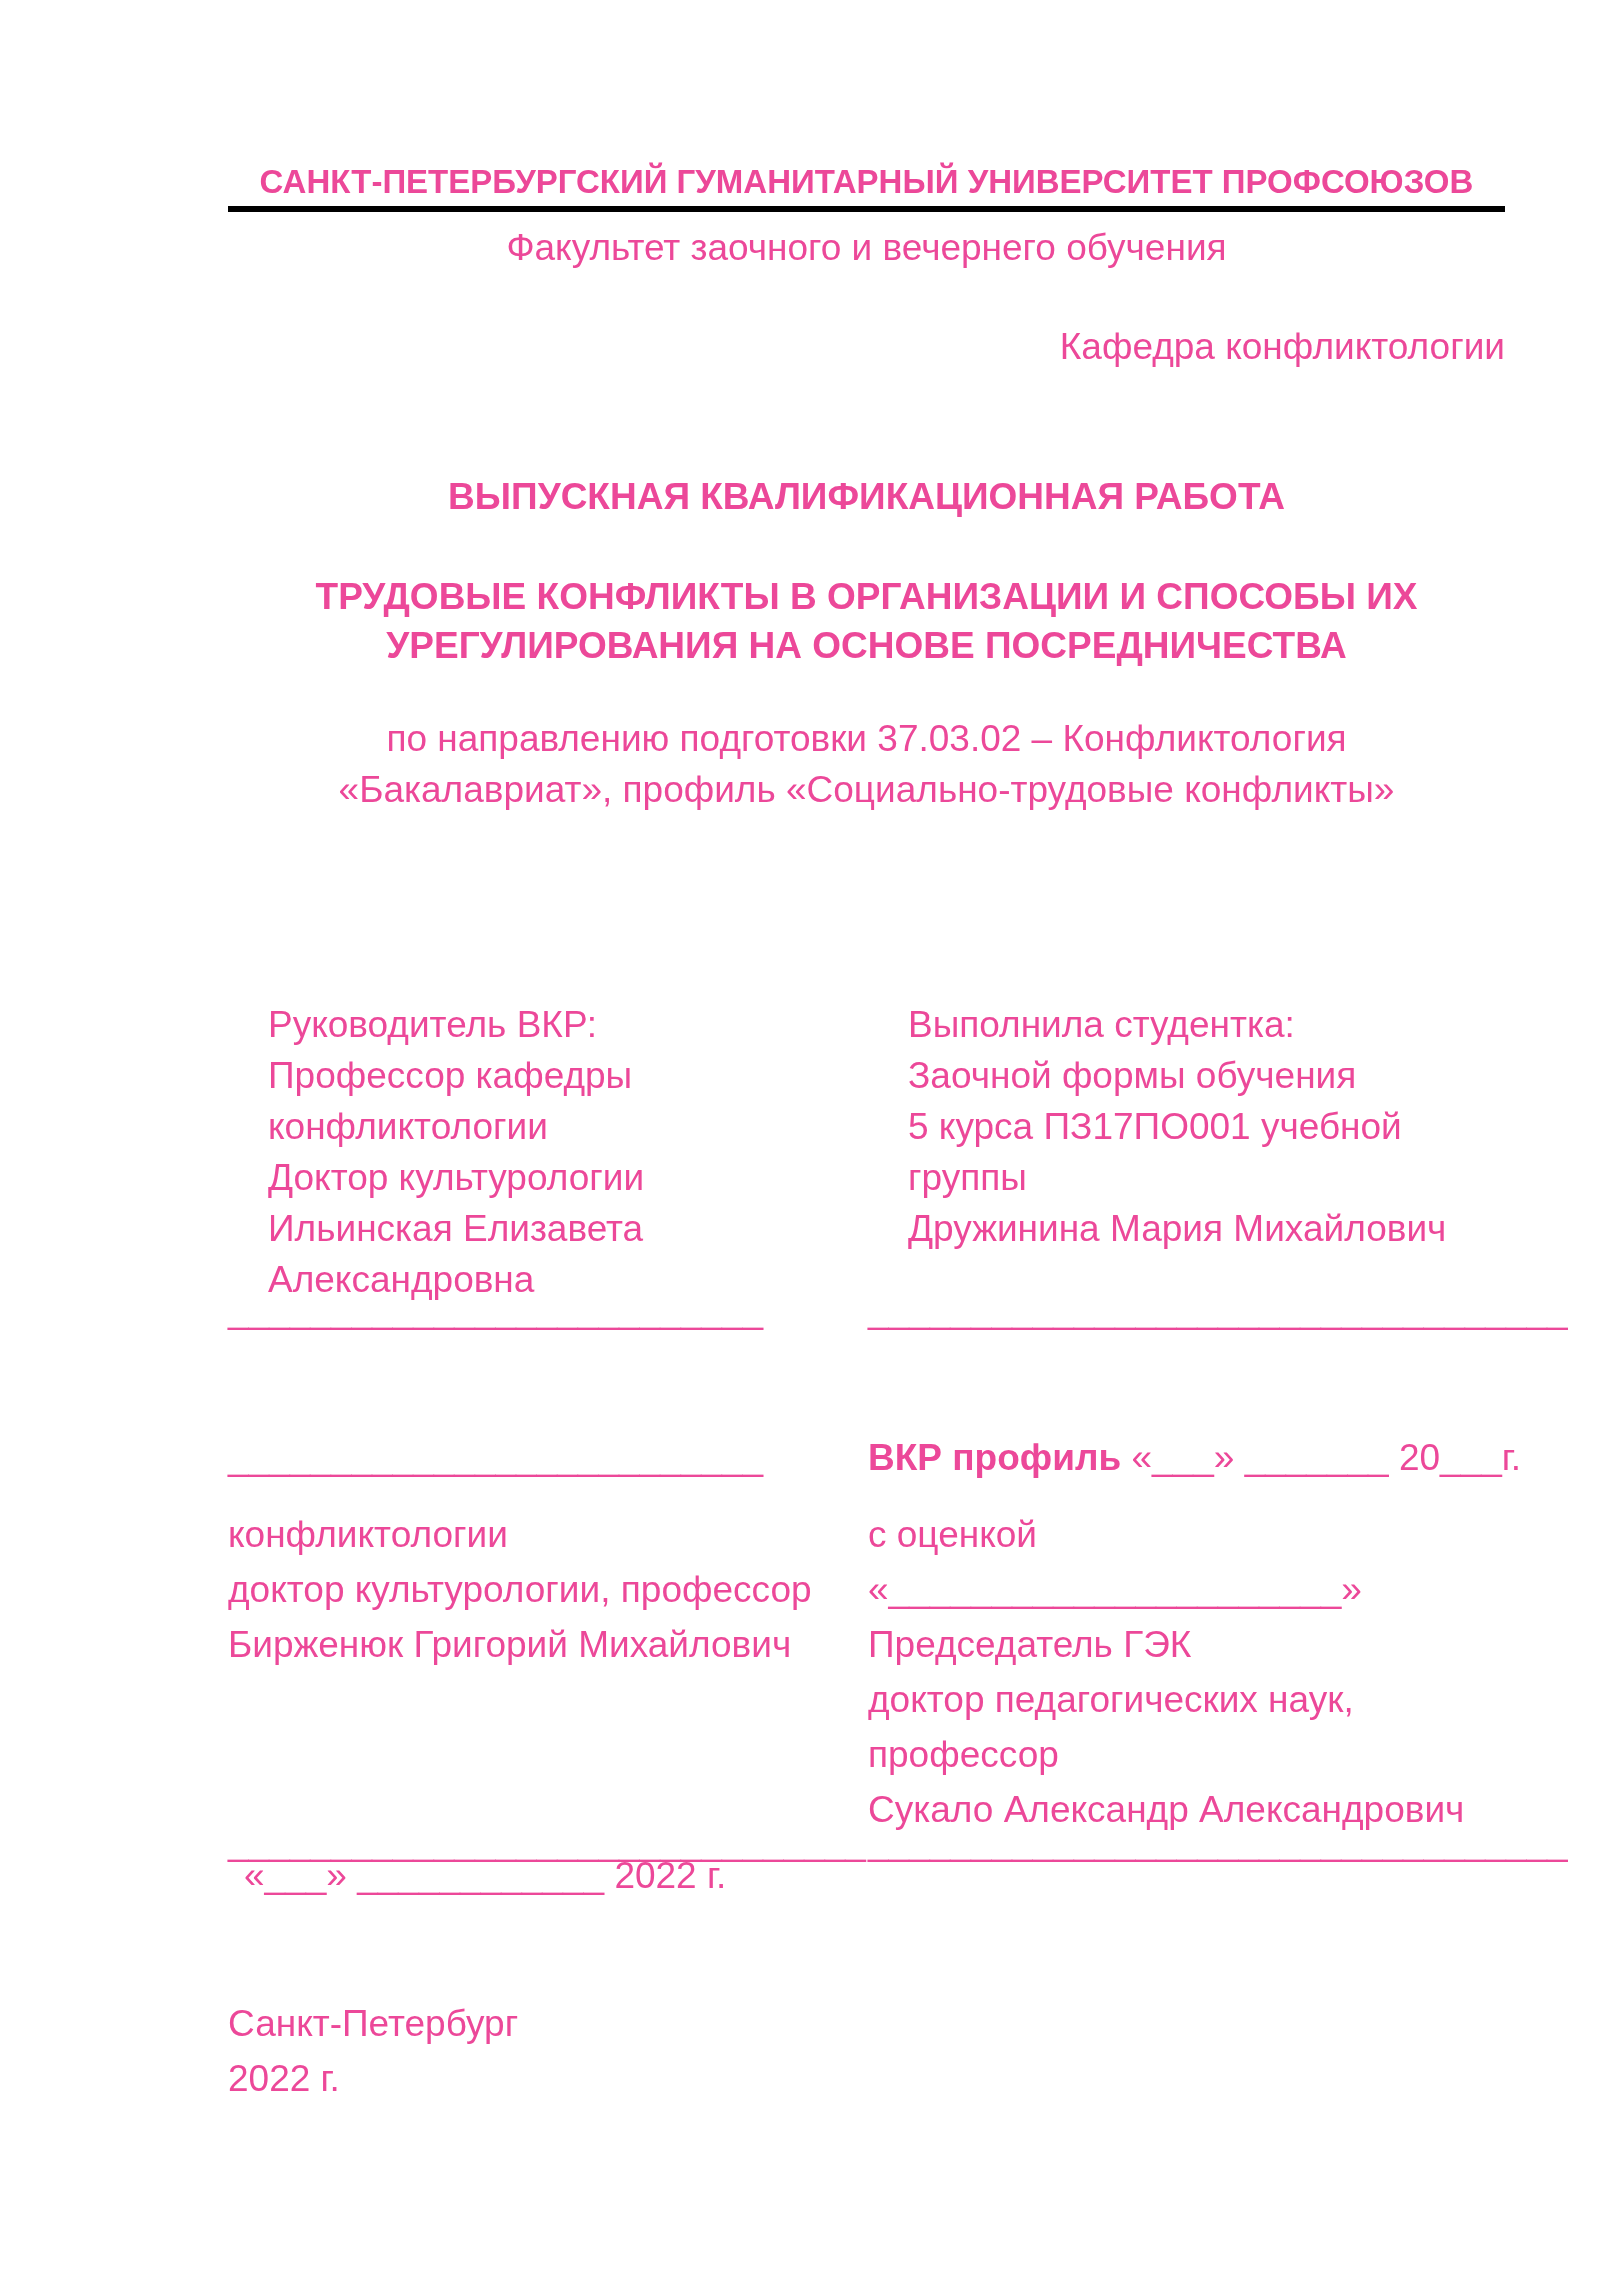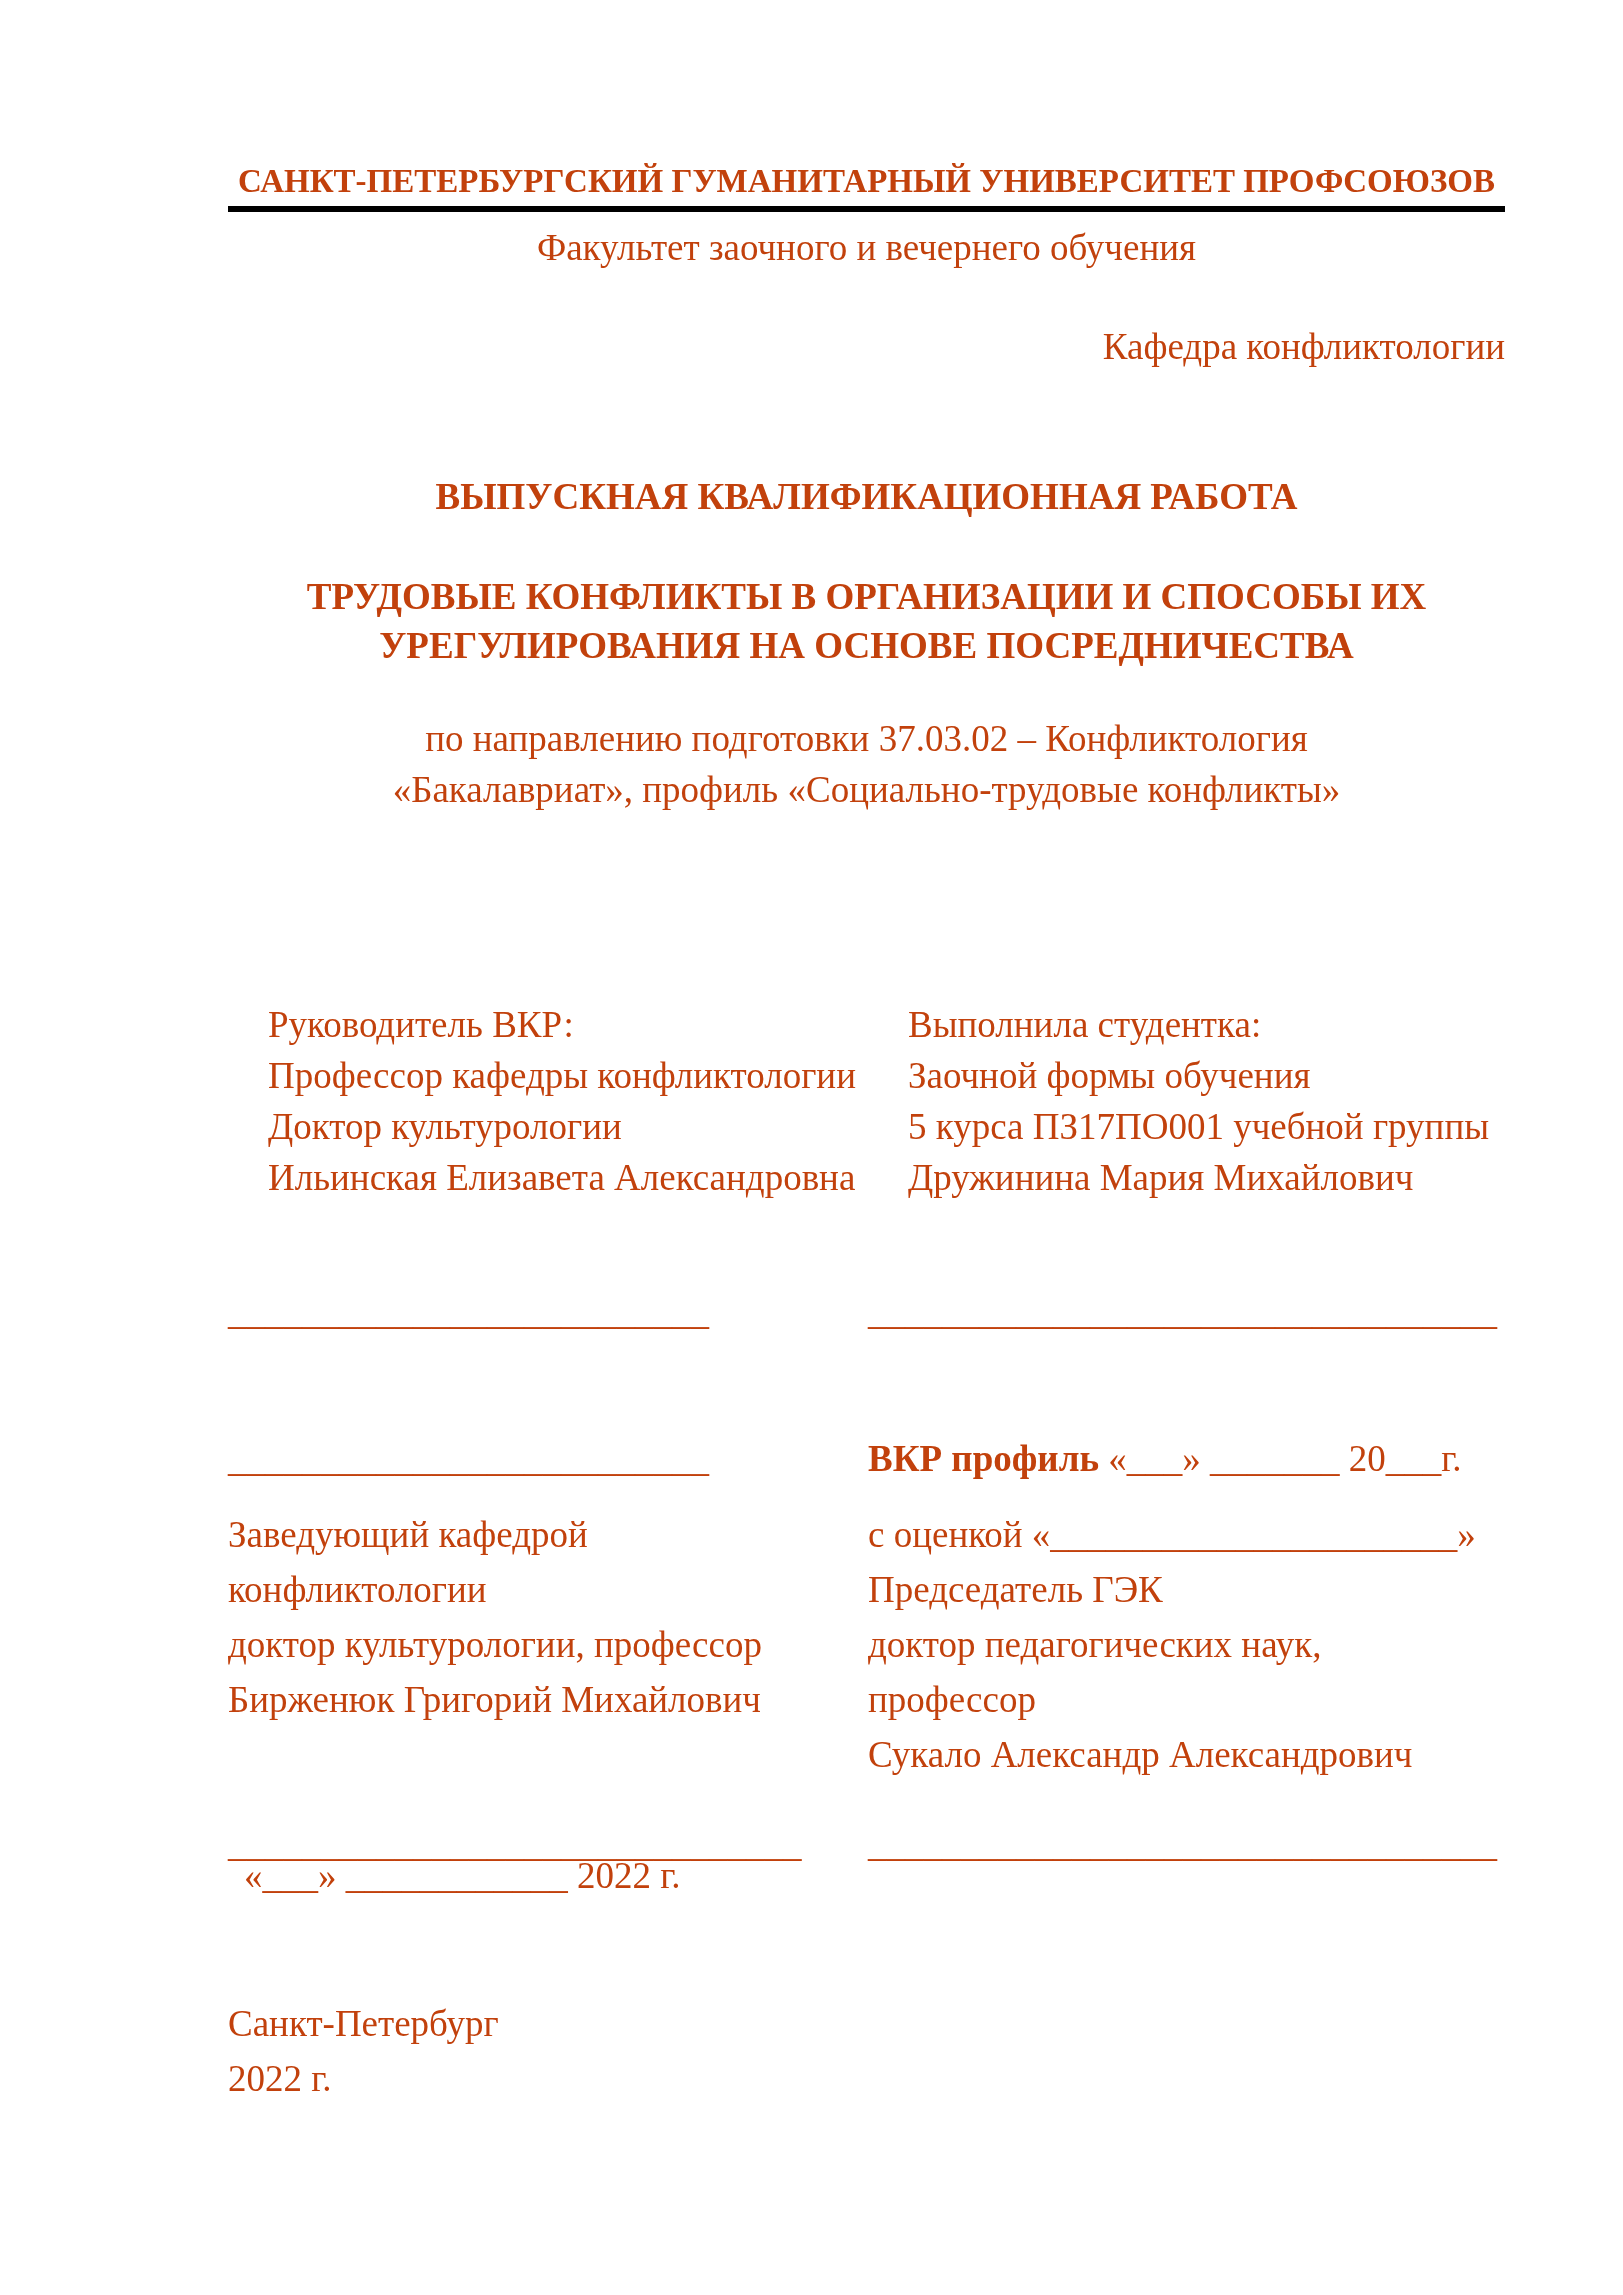--- a/index.html
+++ b/index.html
@@ -12,8 +12,8 @@
     width: 1623px;
     height: 2295px;
     background: #ffffff;
-    color: #c2410c;
-    font-family: Liberation Serif, serif;
+    color: #ec4899;
+    font-family: Liberation Sans, sans-serif;
     font-size: 37px;
     overflow: hidden;
   }

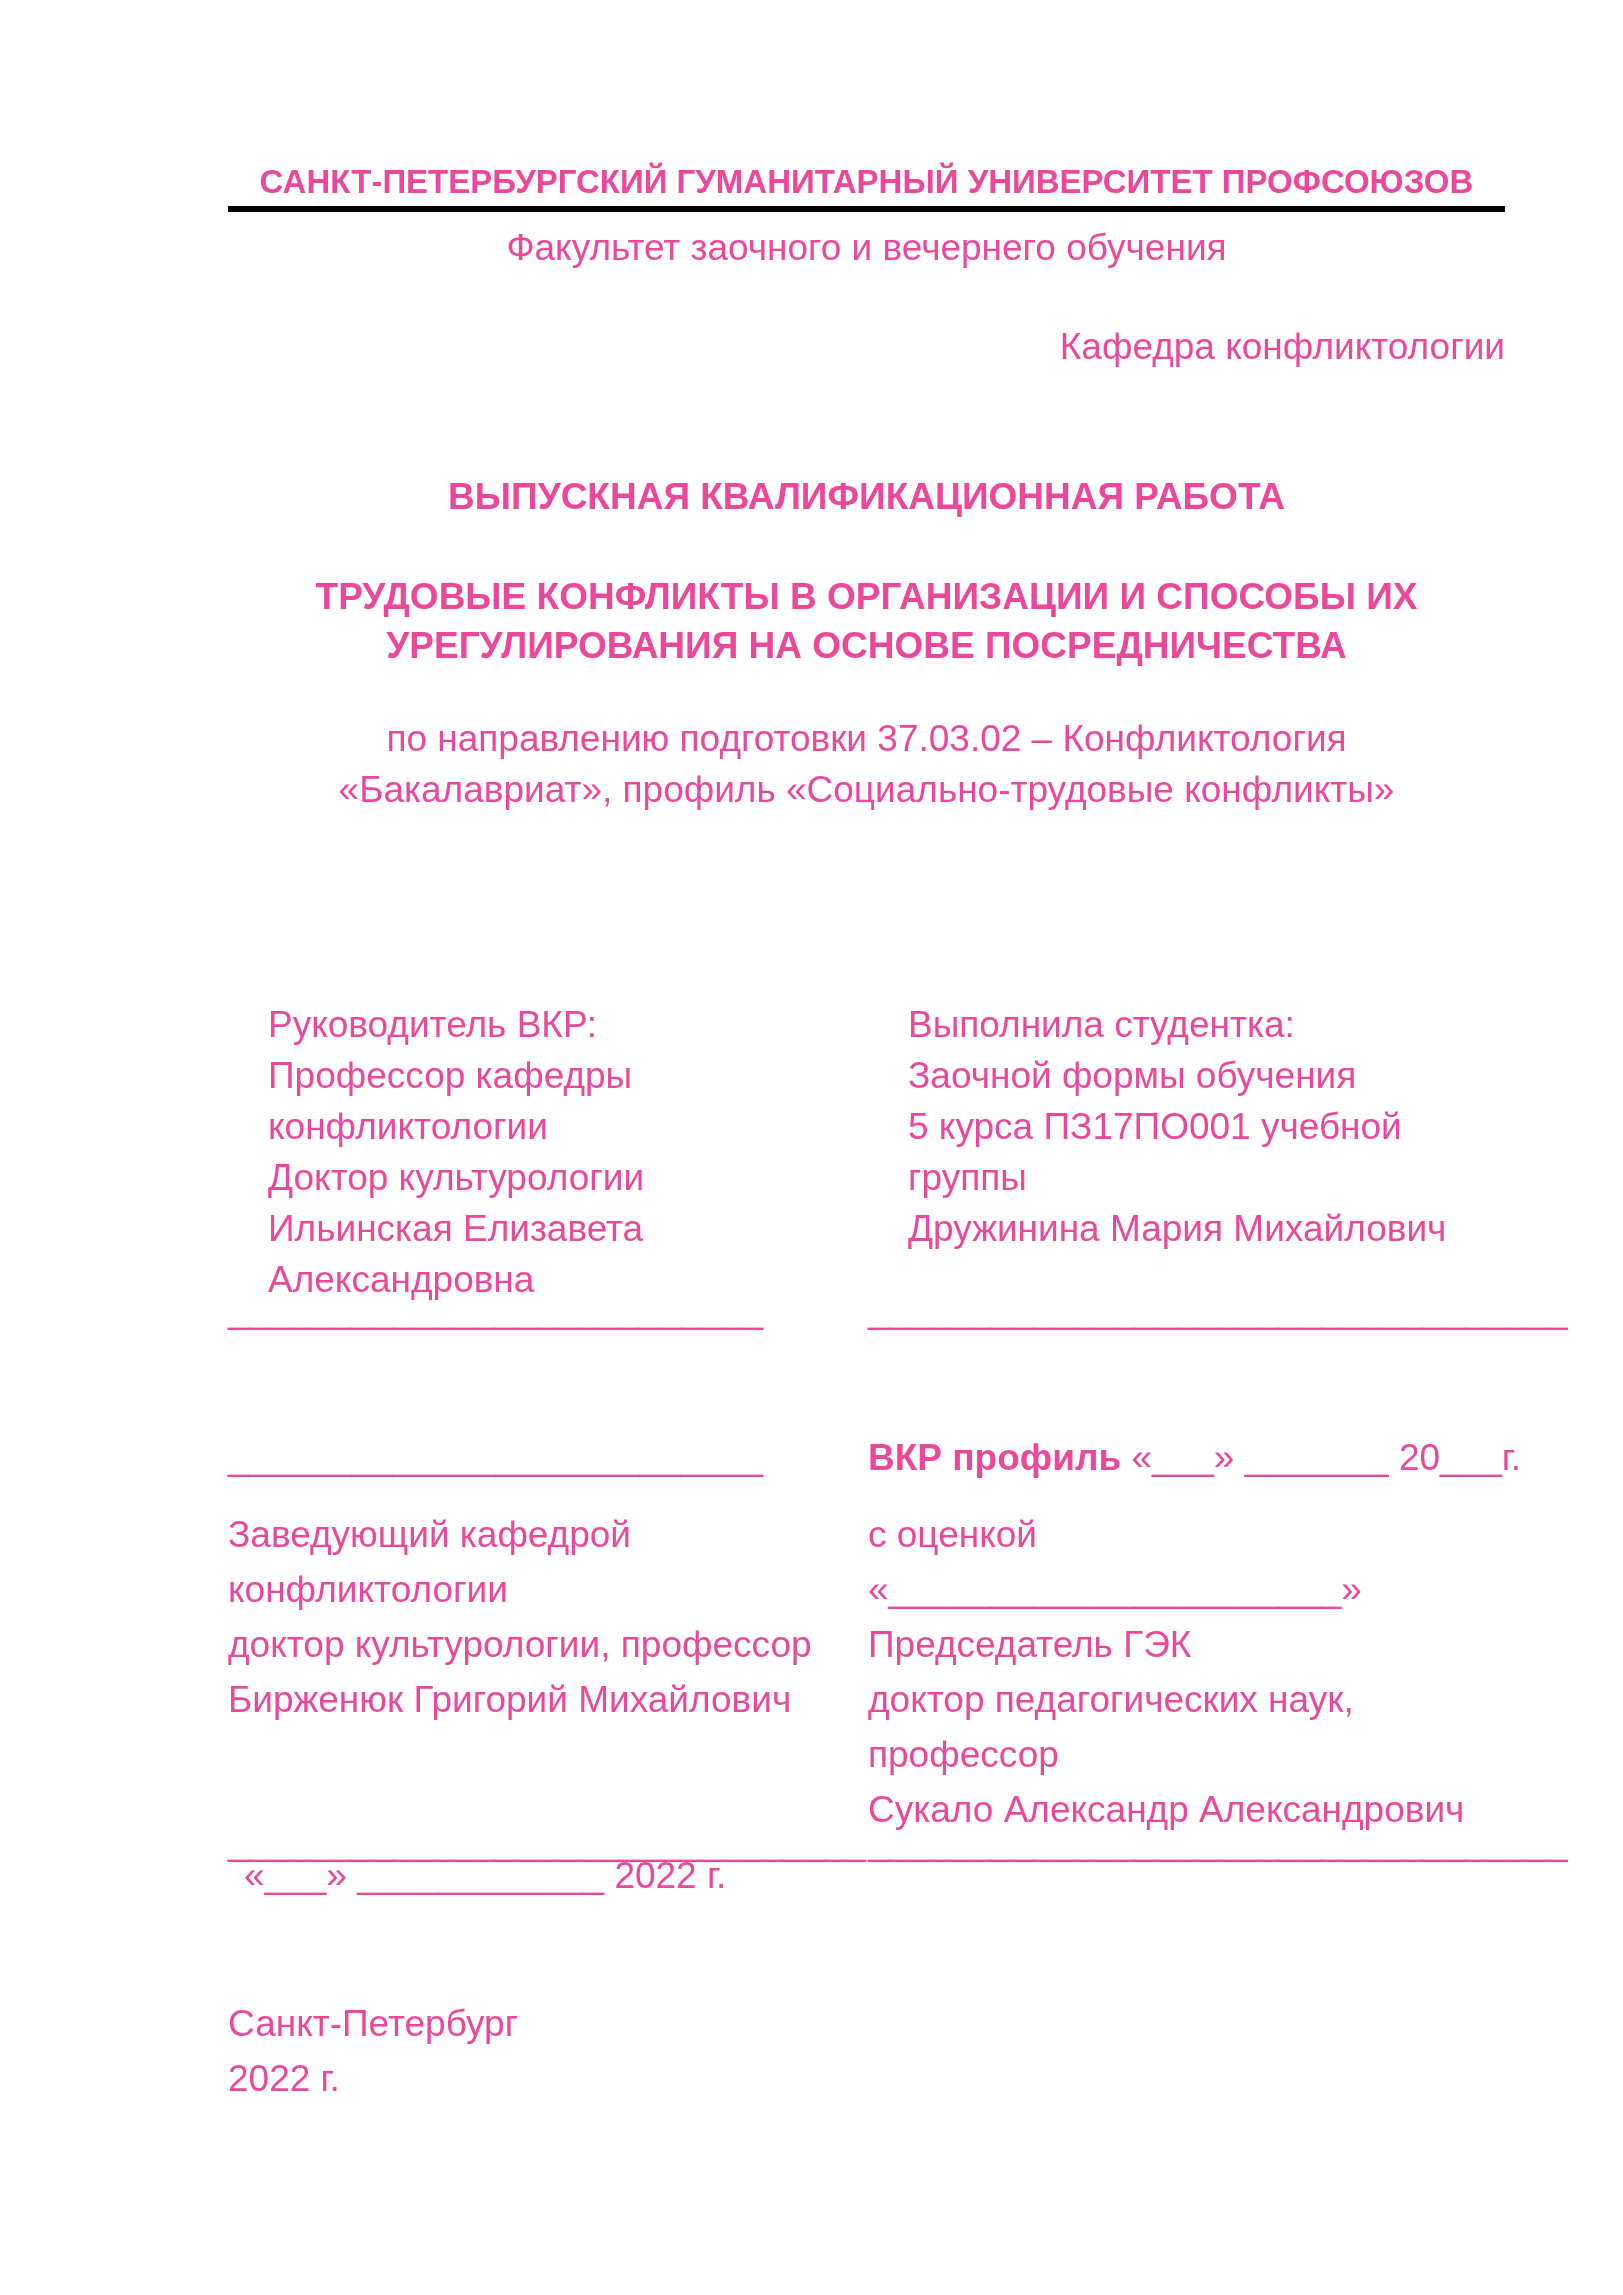--- a/index.html
+++ b/index.html
@@ -144,7 +144,6 @@
 
     <div class="abs block block2">
       <div class="col-left">
-        <div>Заведующий кафедрой</div>
         <div>конфликтологии</div>
         <div>доктор культурологии, профессор</div>
         <div>Бирженюк Григорий Михайлович</div>

